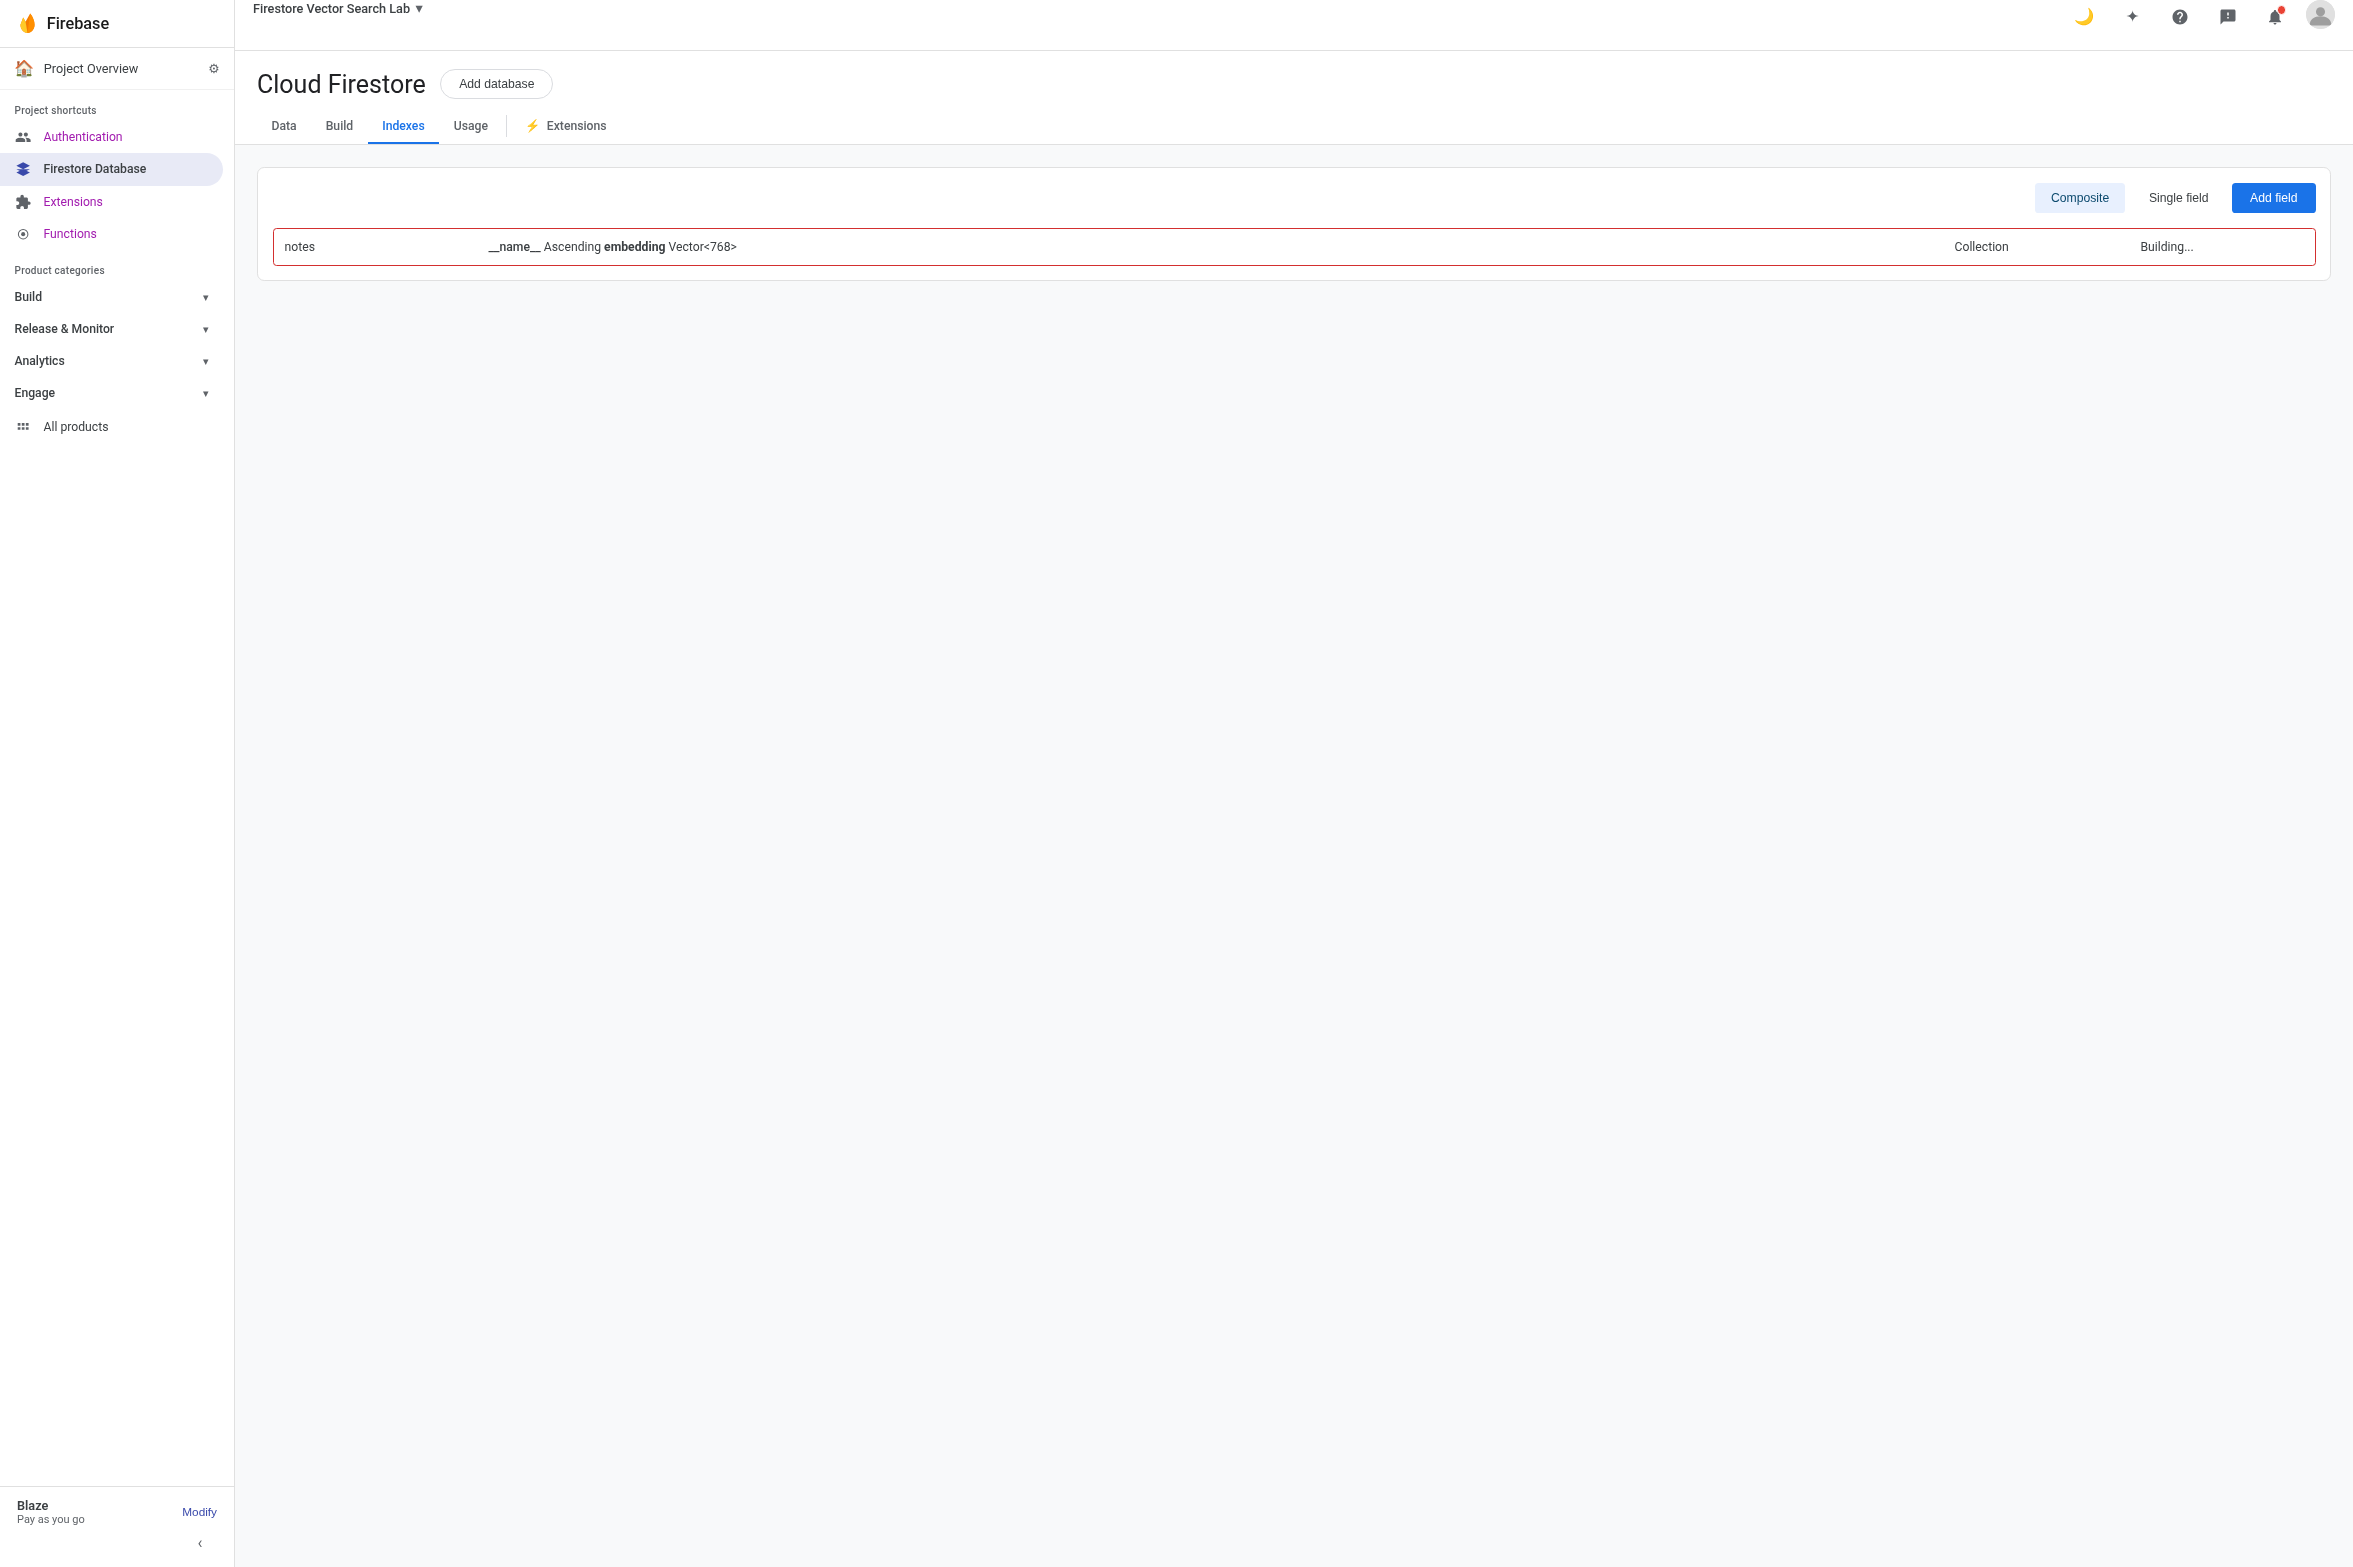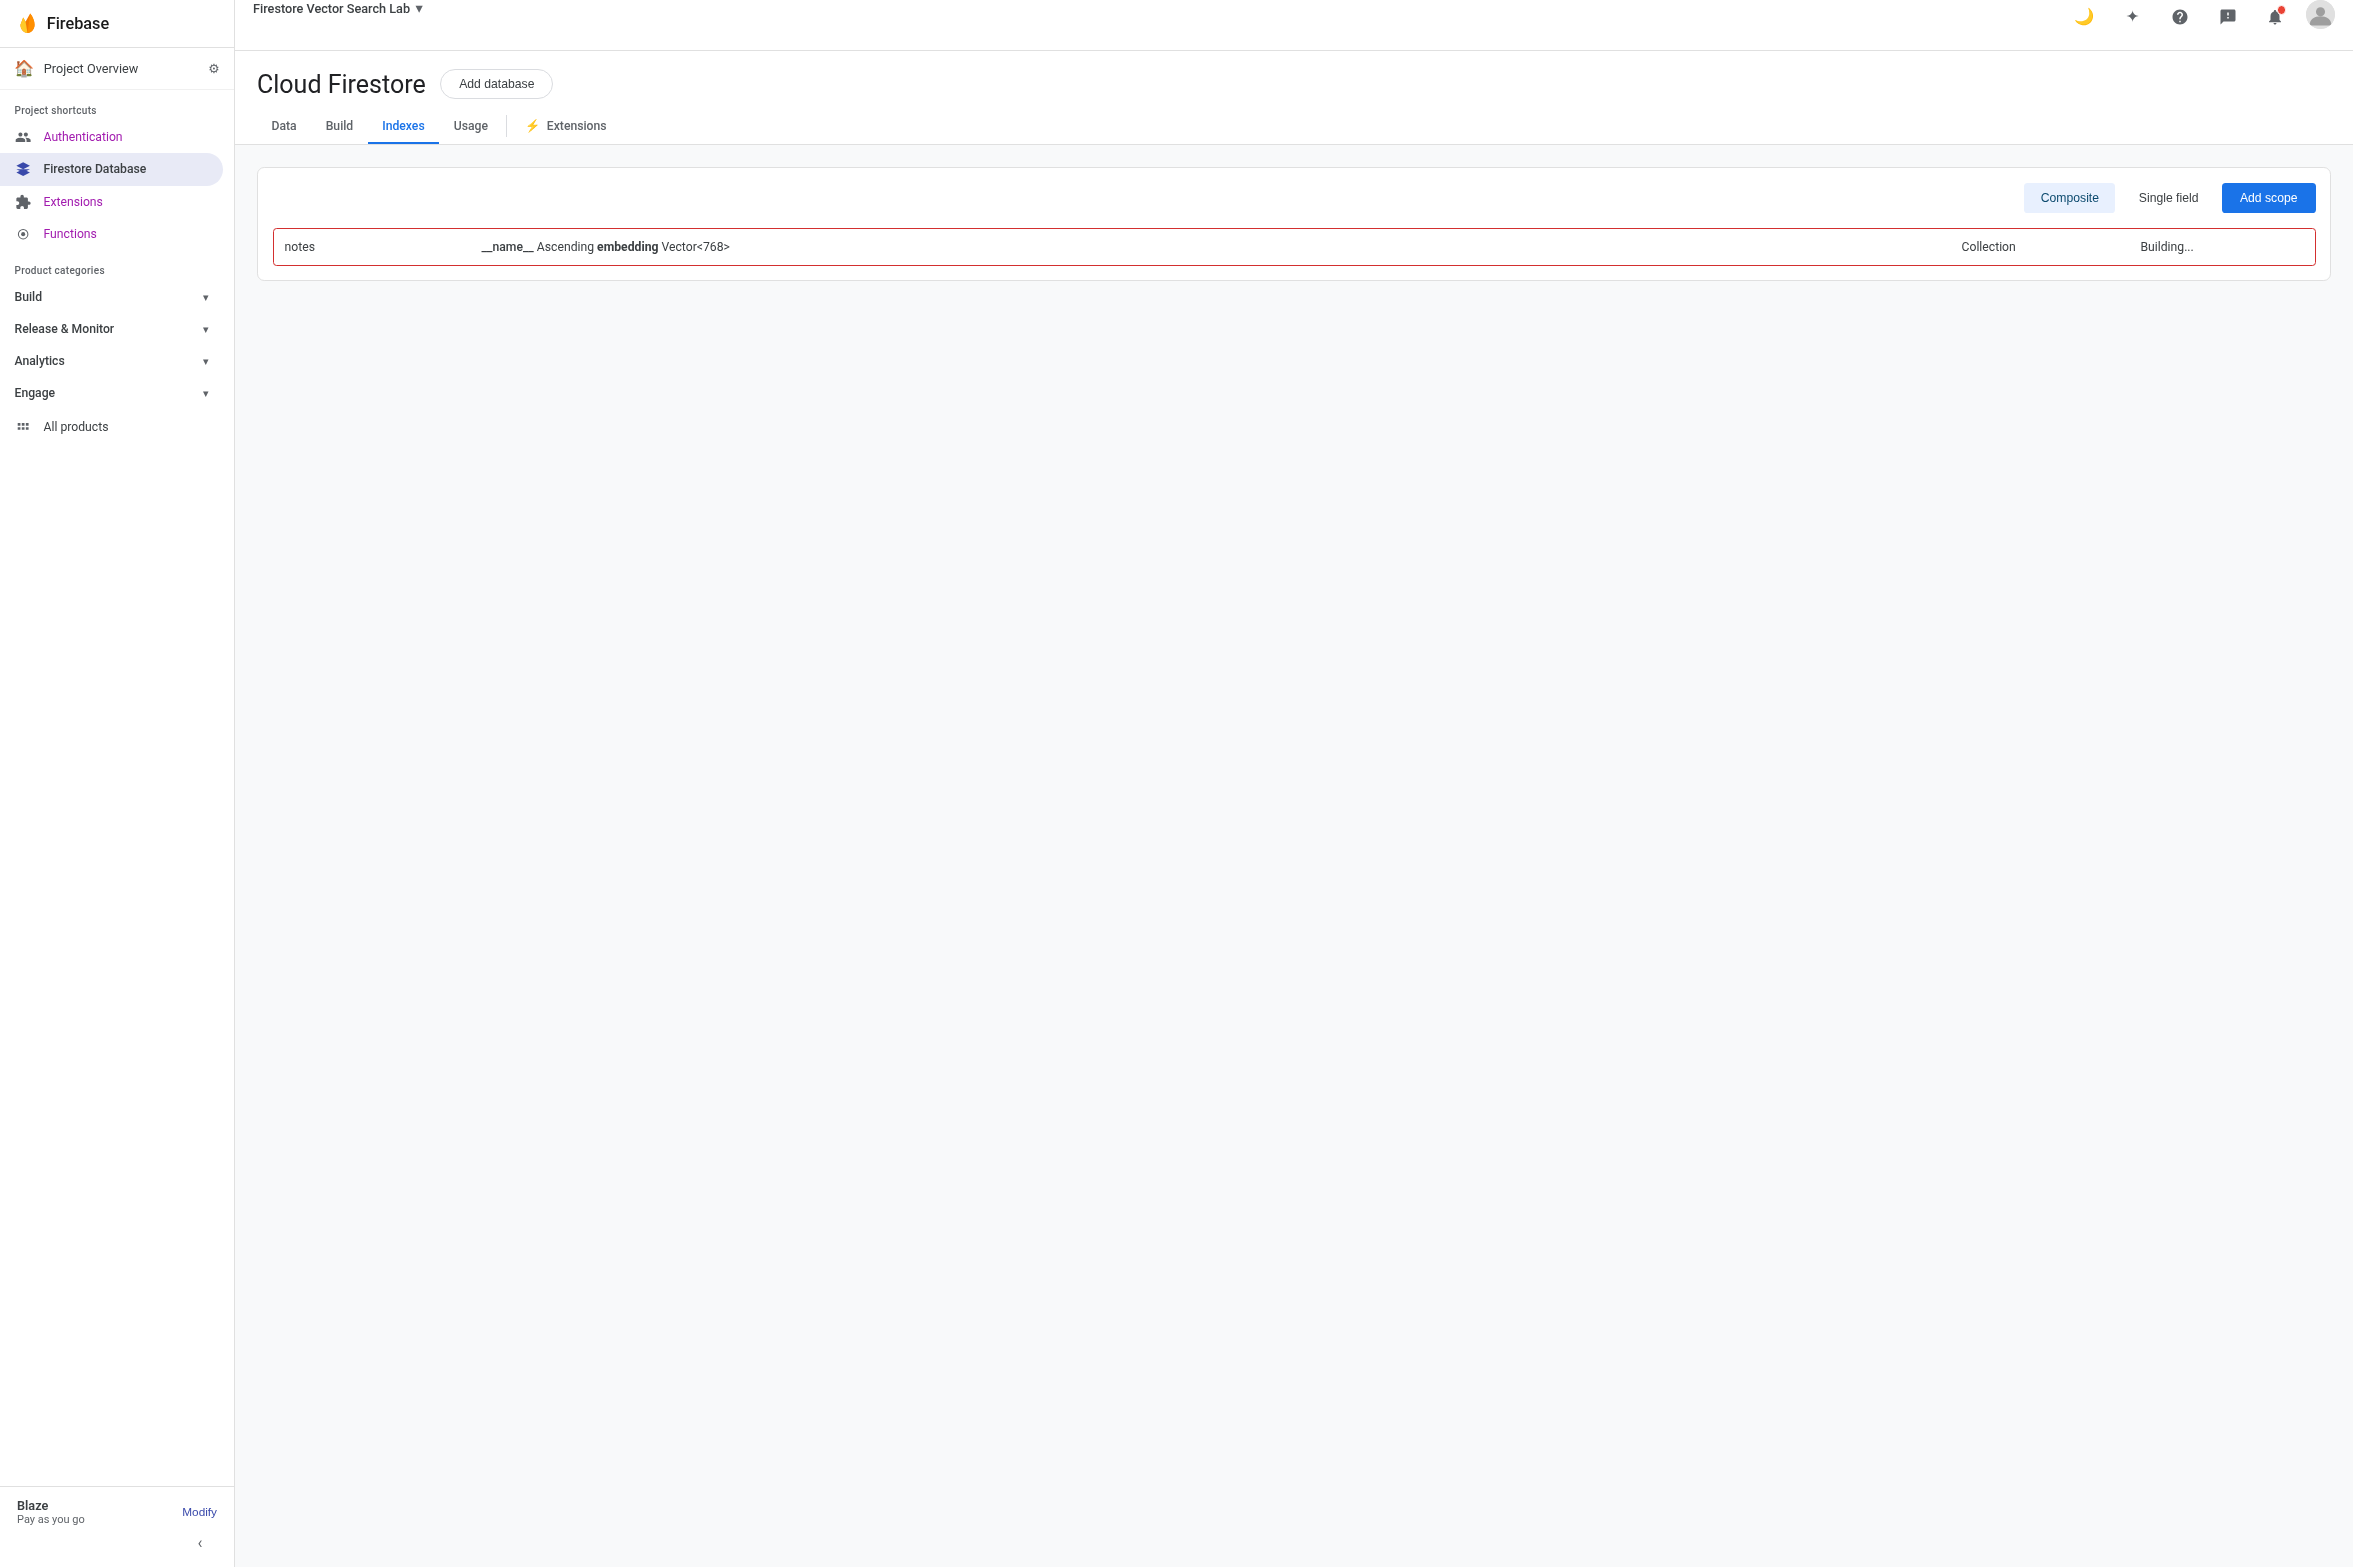--- a/index.html
+++ b/index.html
@@ -544,7 +544,7 @@
       <div class="index-toolbar">
         <button class="composite-btn">Composite</button>
         <button class="single-field-btn">Single field</button>
-        <button class="add-index-btn">Add scope</button>
+        <button class="add-index-btn">Add field</button>
       </div>
 
 

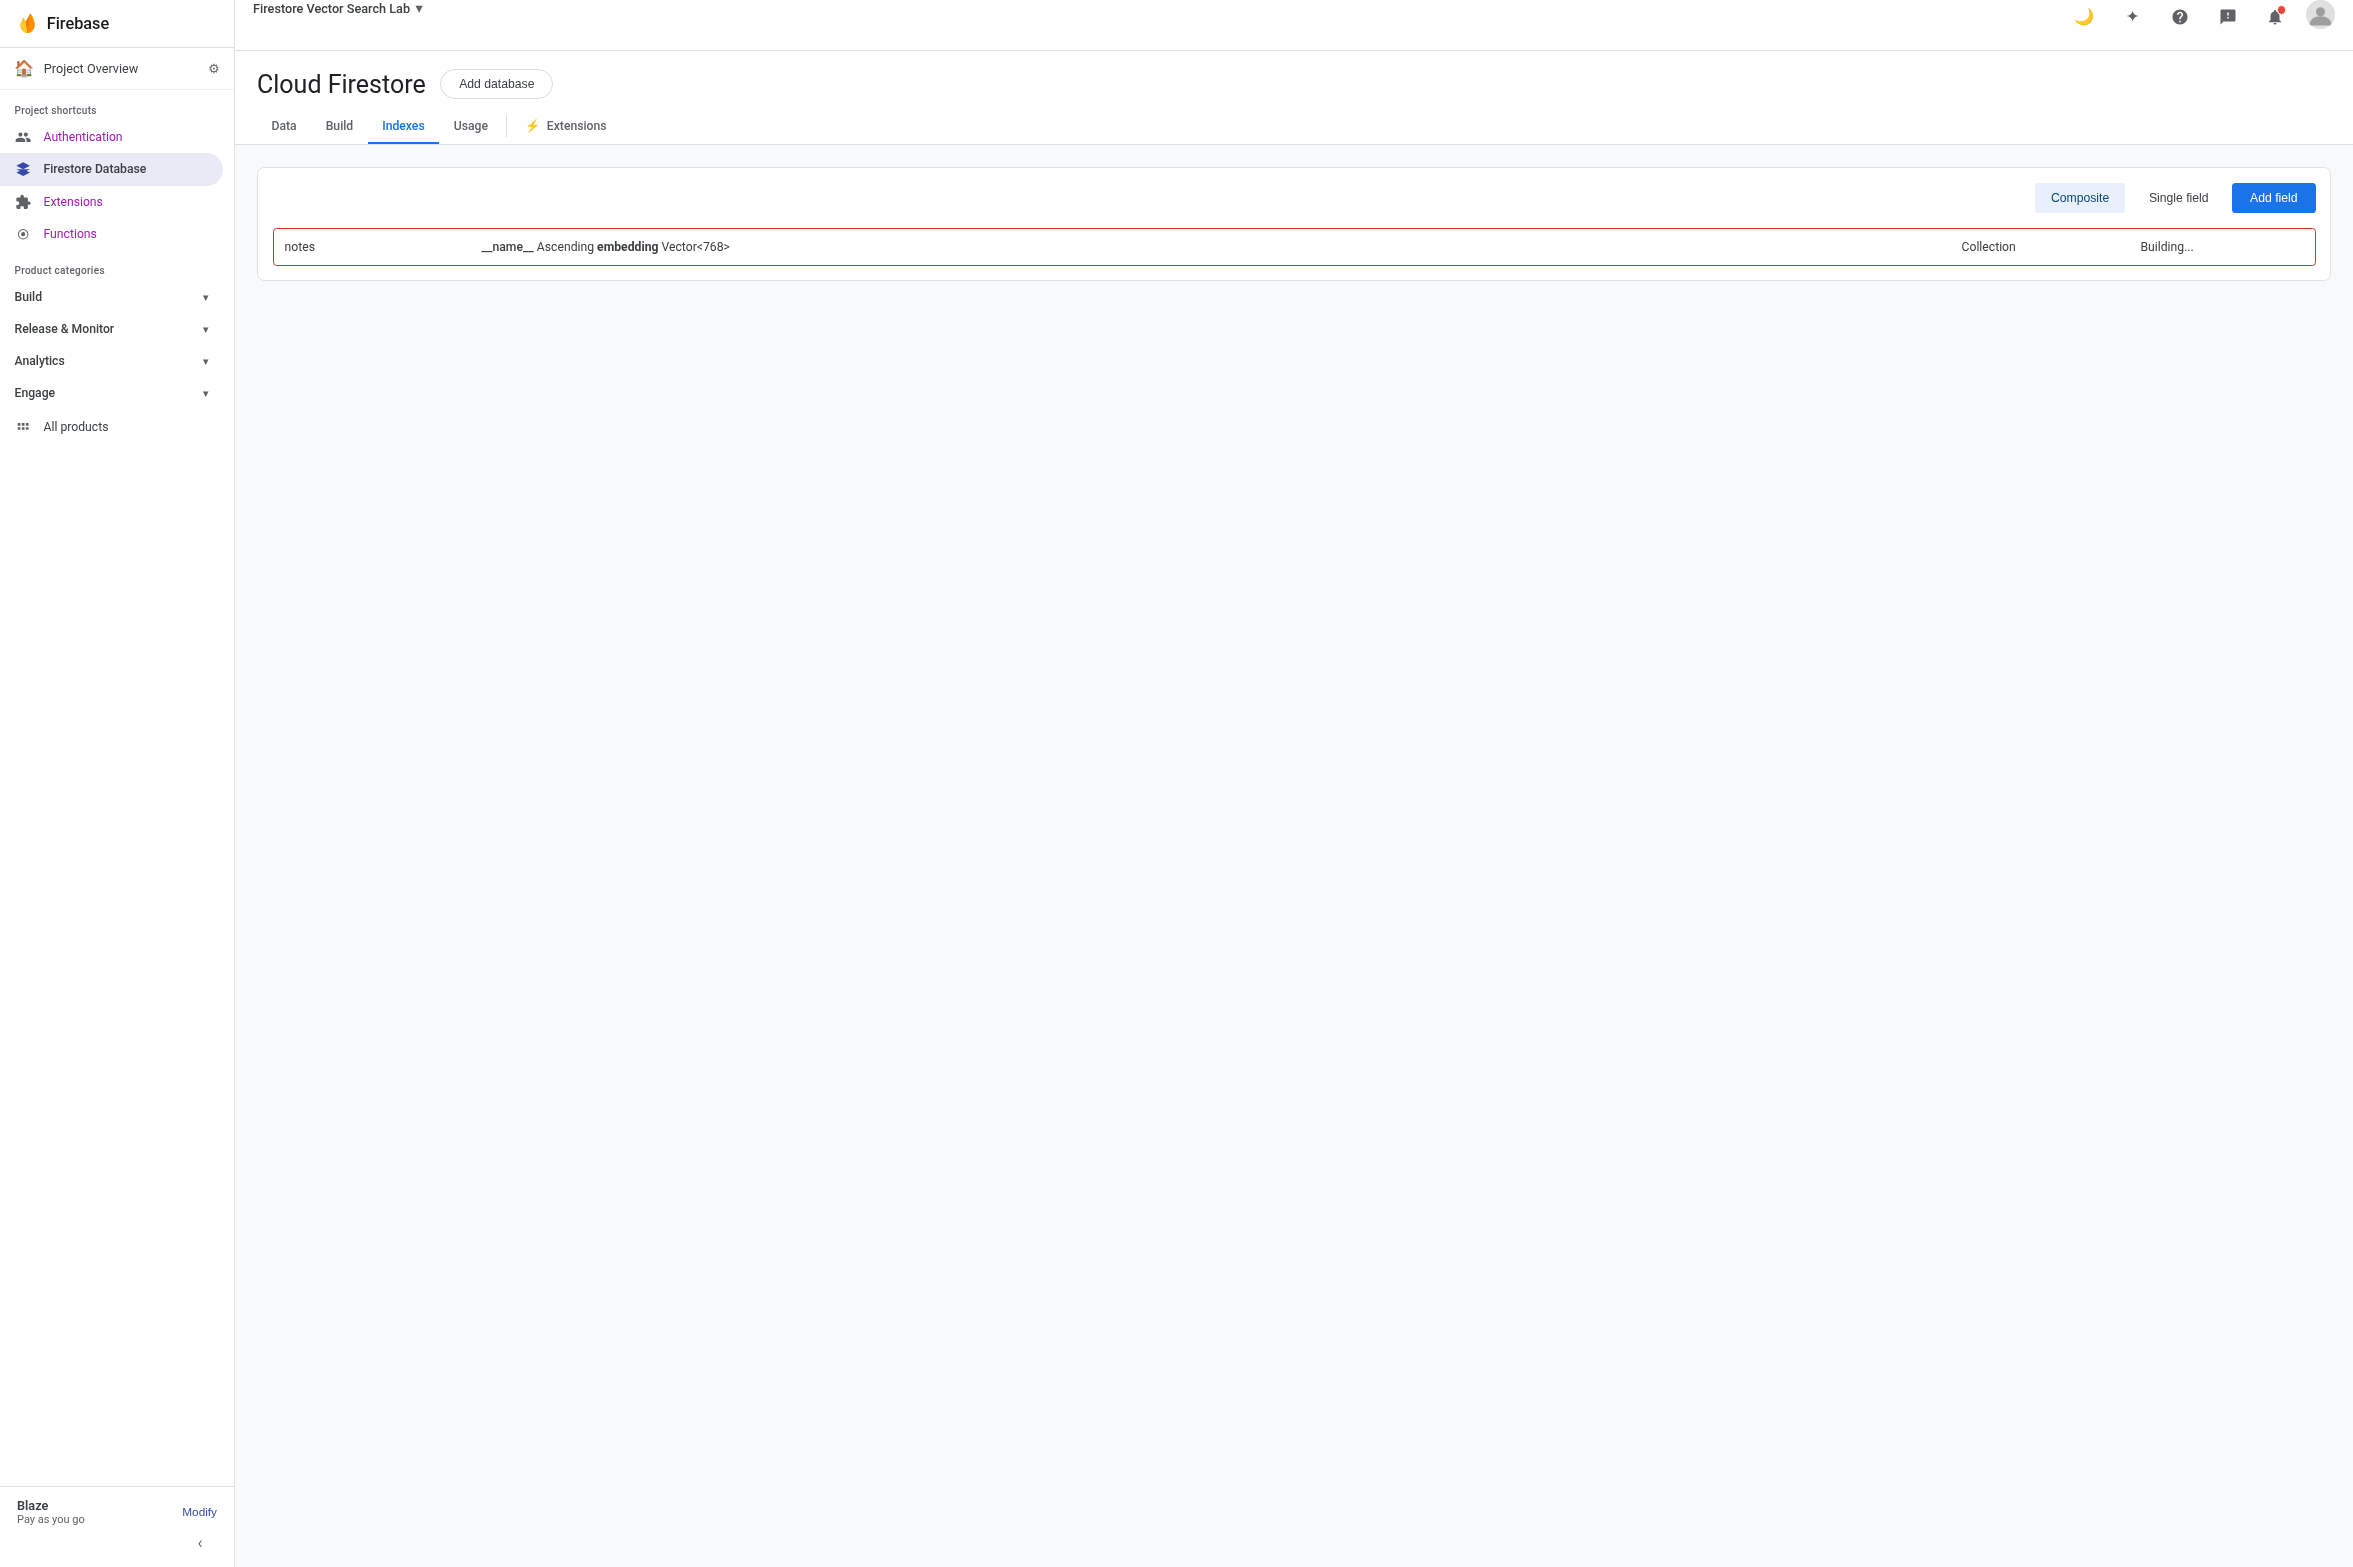--- a/index.html
+++ b/index.html
@@ -349,7 +349,7 @@
       grid-template-columns: 181px 1fr 163px 163px;
       padding: 11px 11px;
       align-items: center;
-      gap: 16px;
+      gap: 23px;
       border: 1.8px solid #d32f2f;
       border-radius: 3.6px;
       margin-top: 3.6px;

